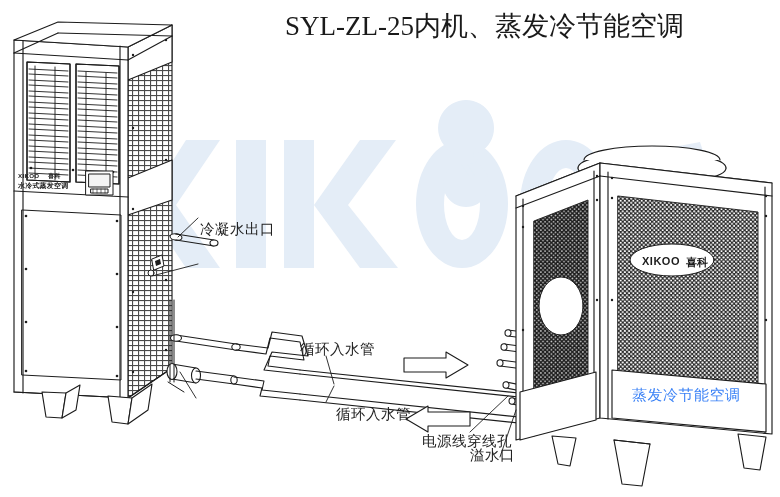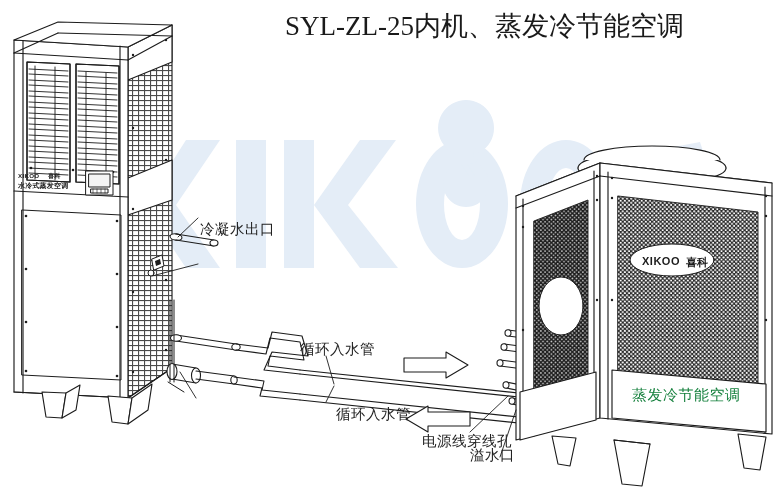--- a/index.html
+++ b/index.html
@@ -42,7 +42,7 @@
   #lbl-tapwater{left:422px; top:432px;}
   #lbl-overflow{left:470px; top:446px;}
   #lbl-outdoorname{
-    left:632px; top:386px; font-size:15px; color:#15803d;
+    left:632px; top:386px; font-size:15px; color:#3b82f6;
   }
   #wm{
     position:absolute;left:0;top:0;width:780px;height:497px;

